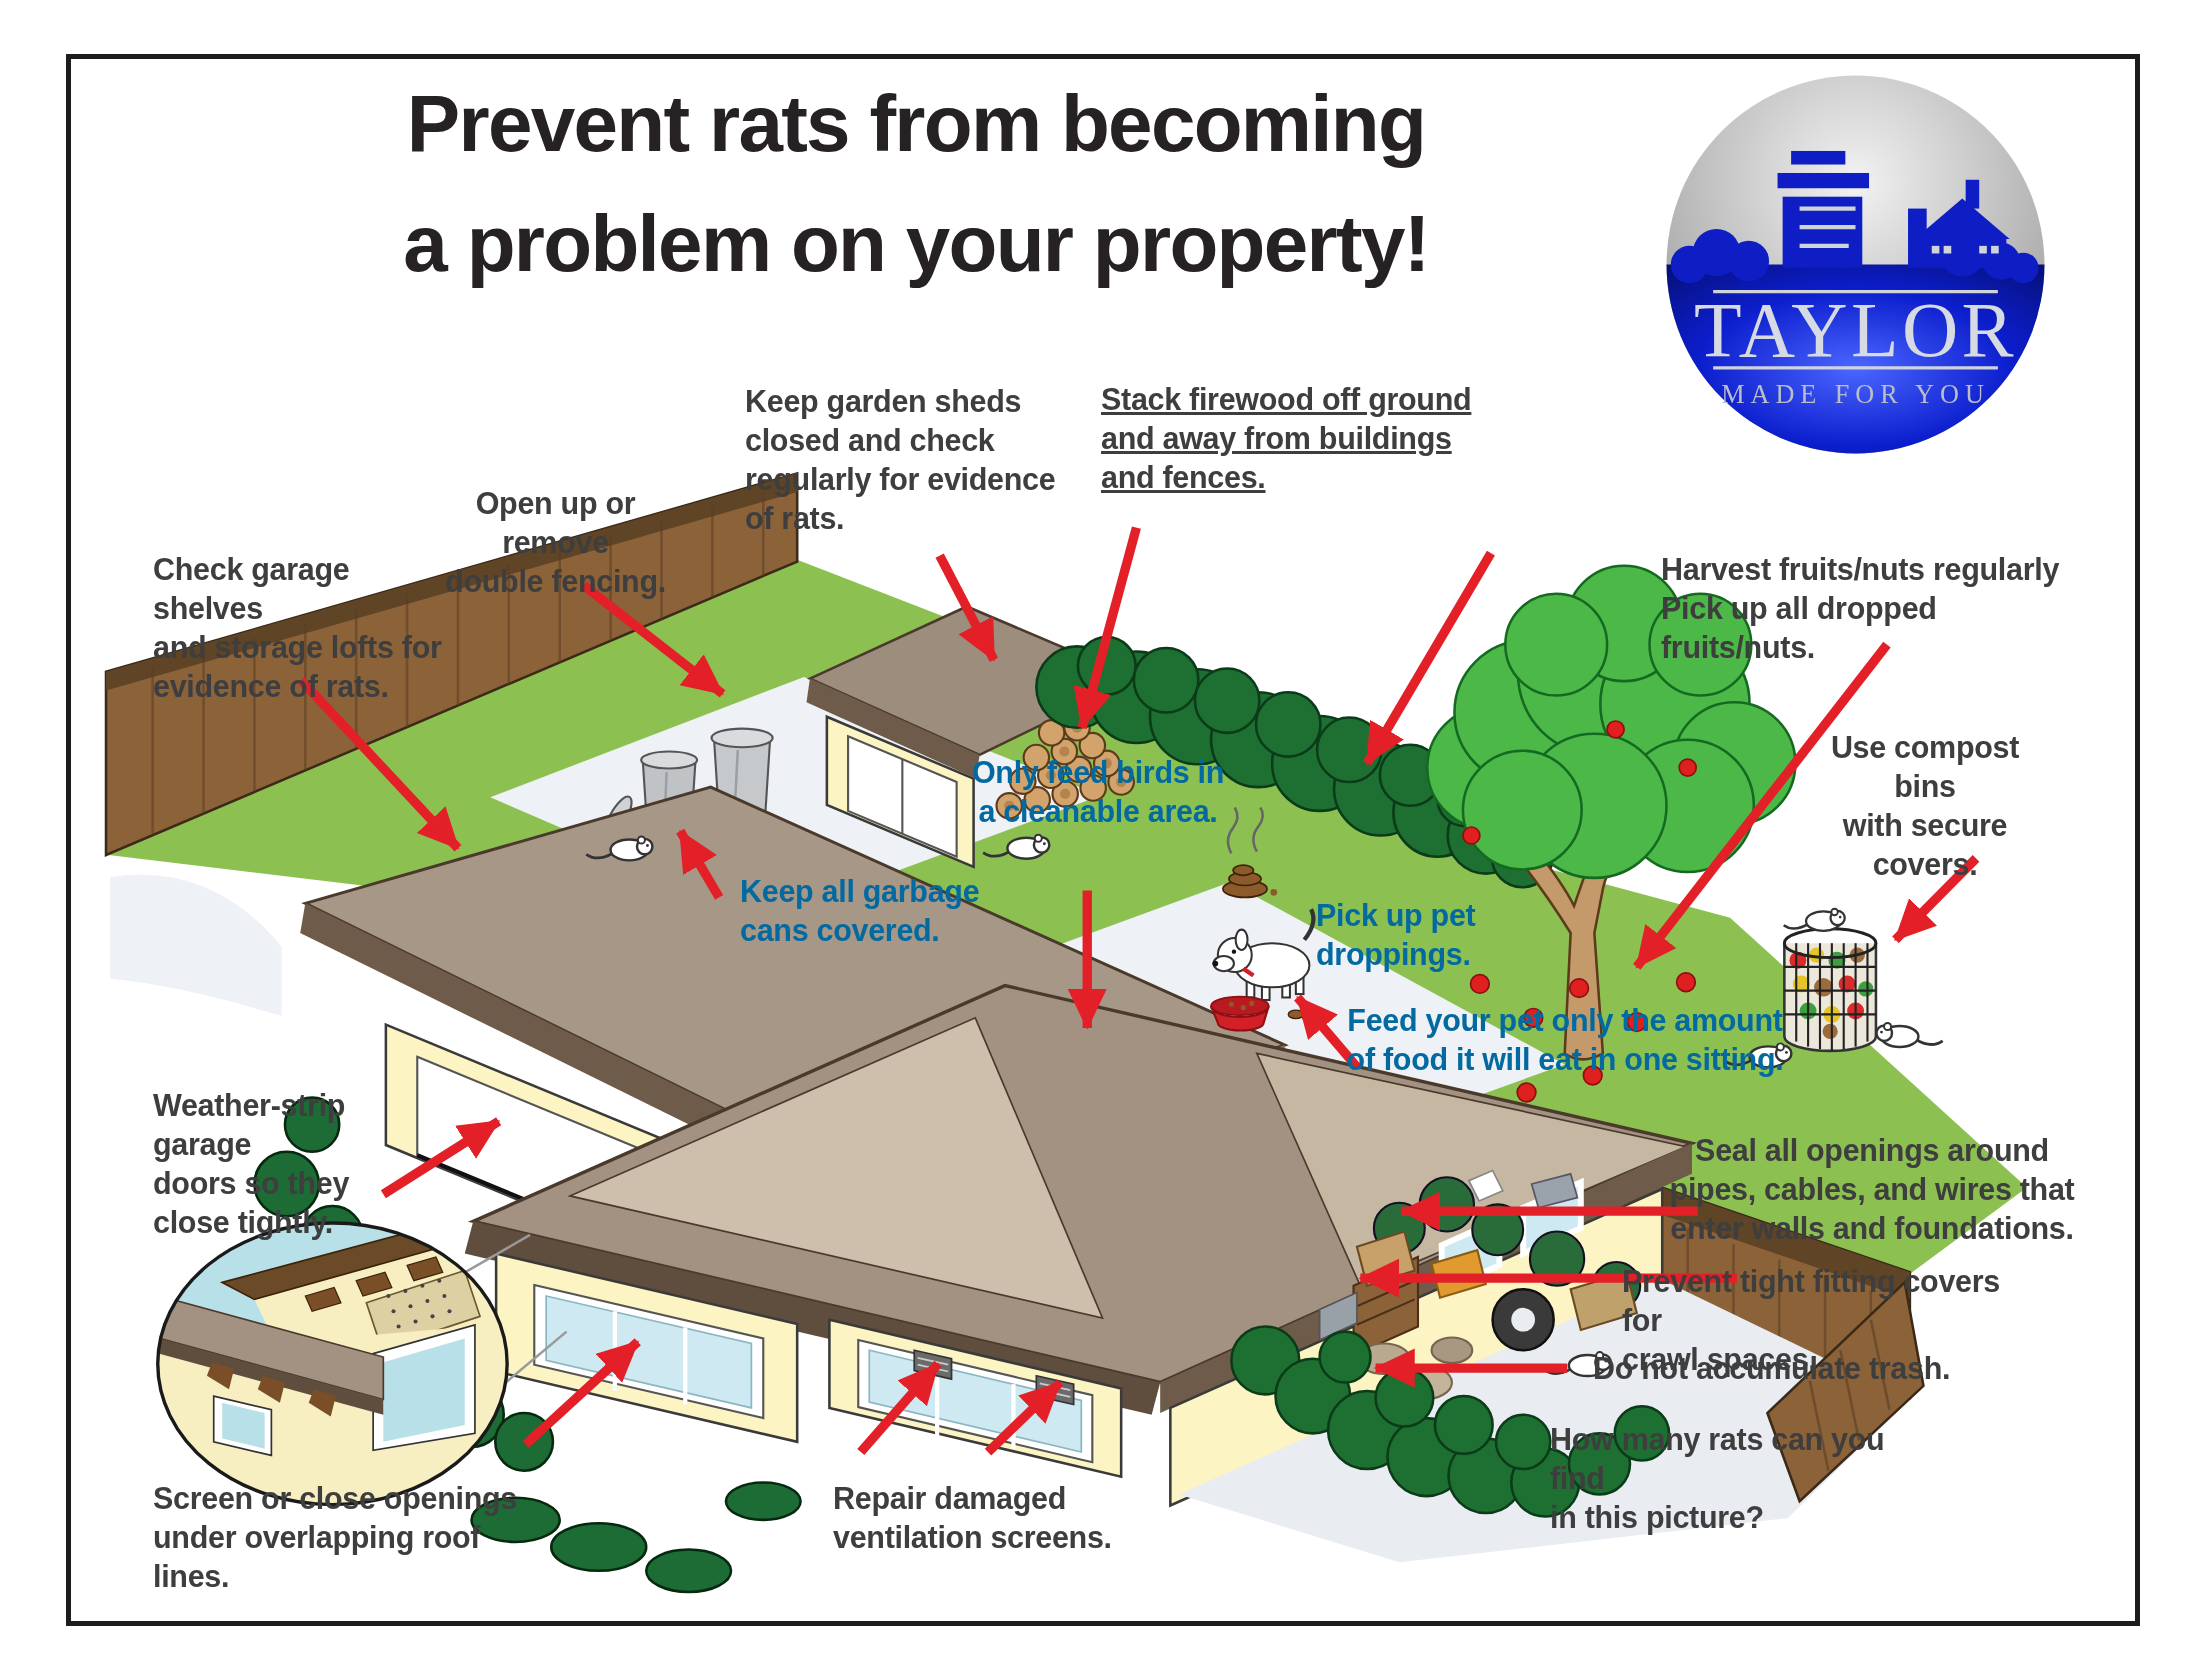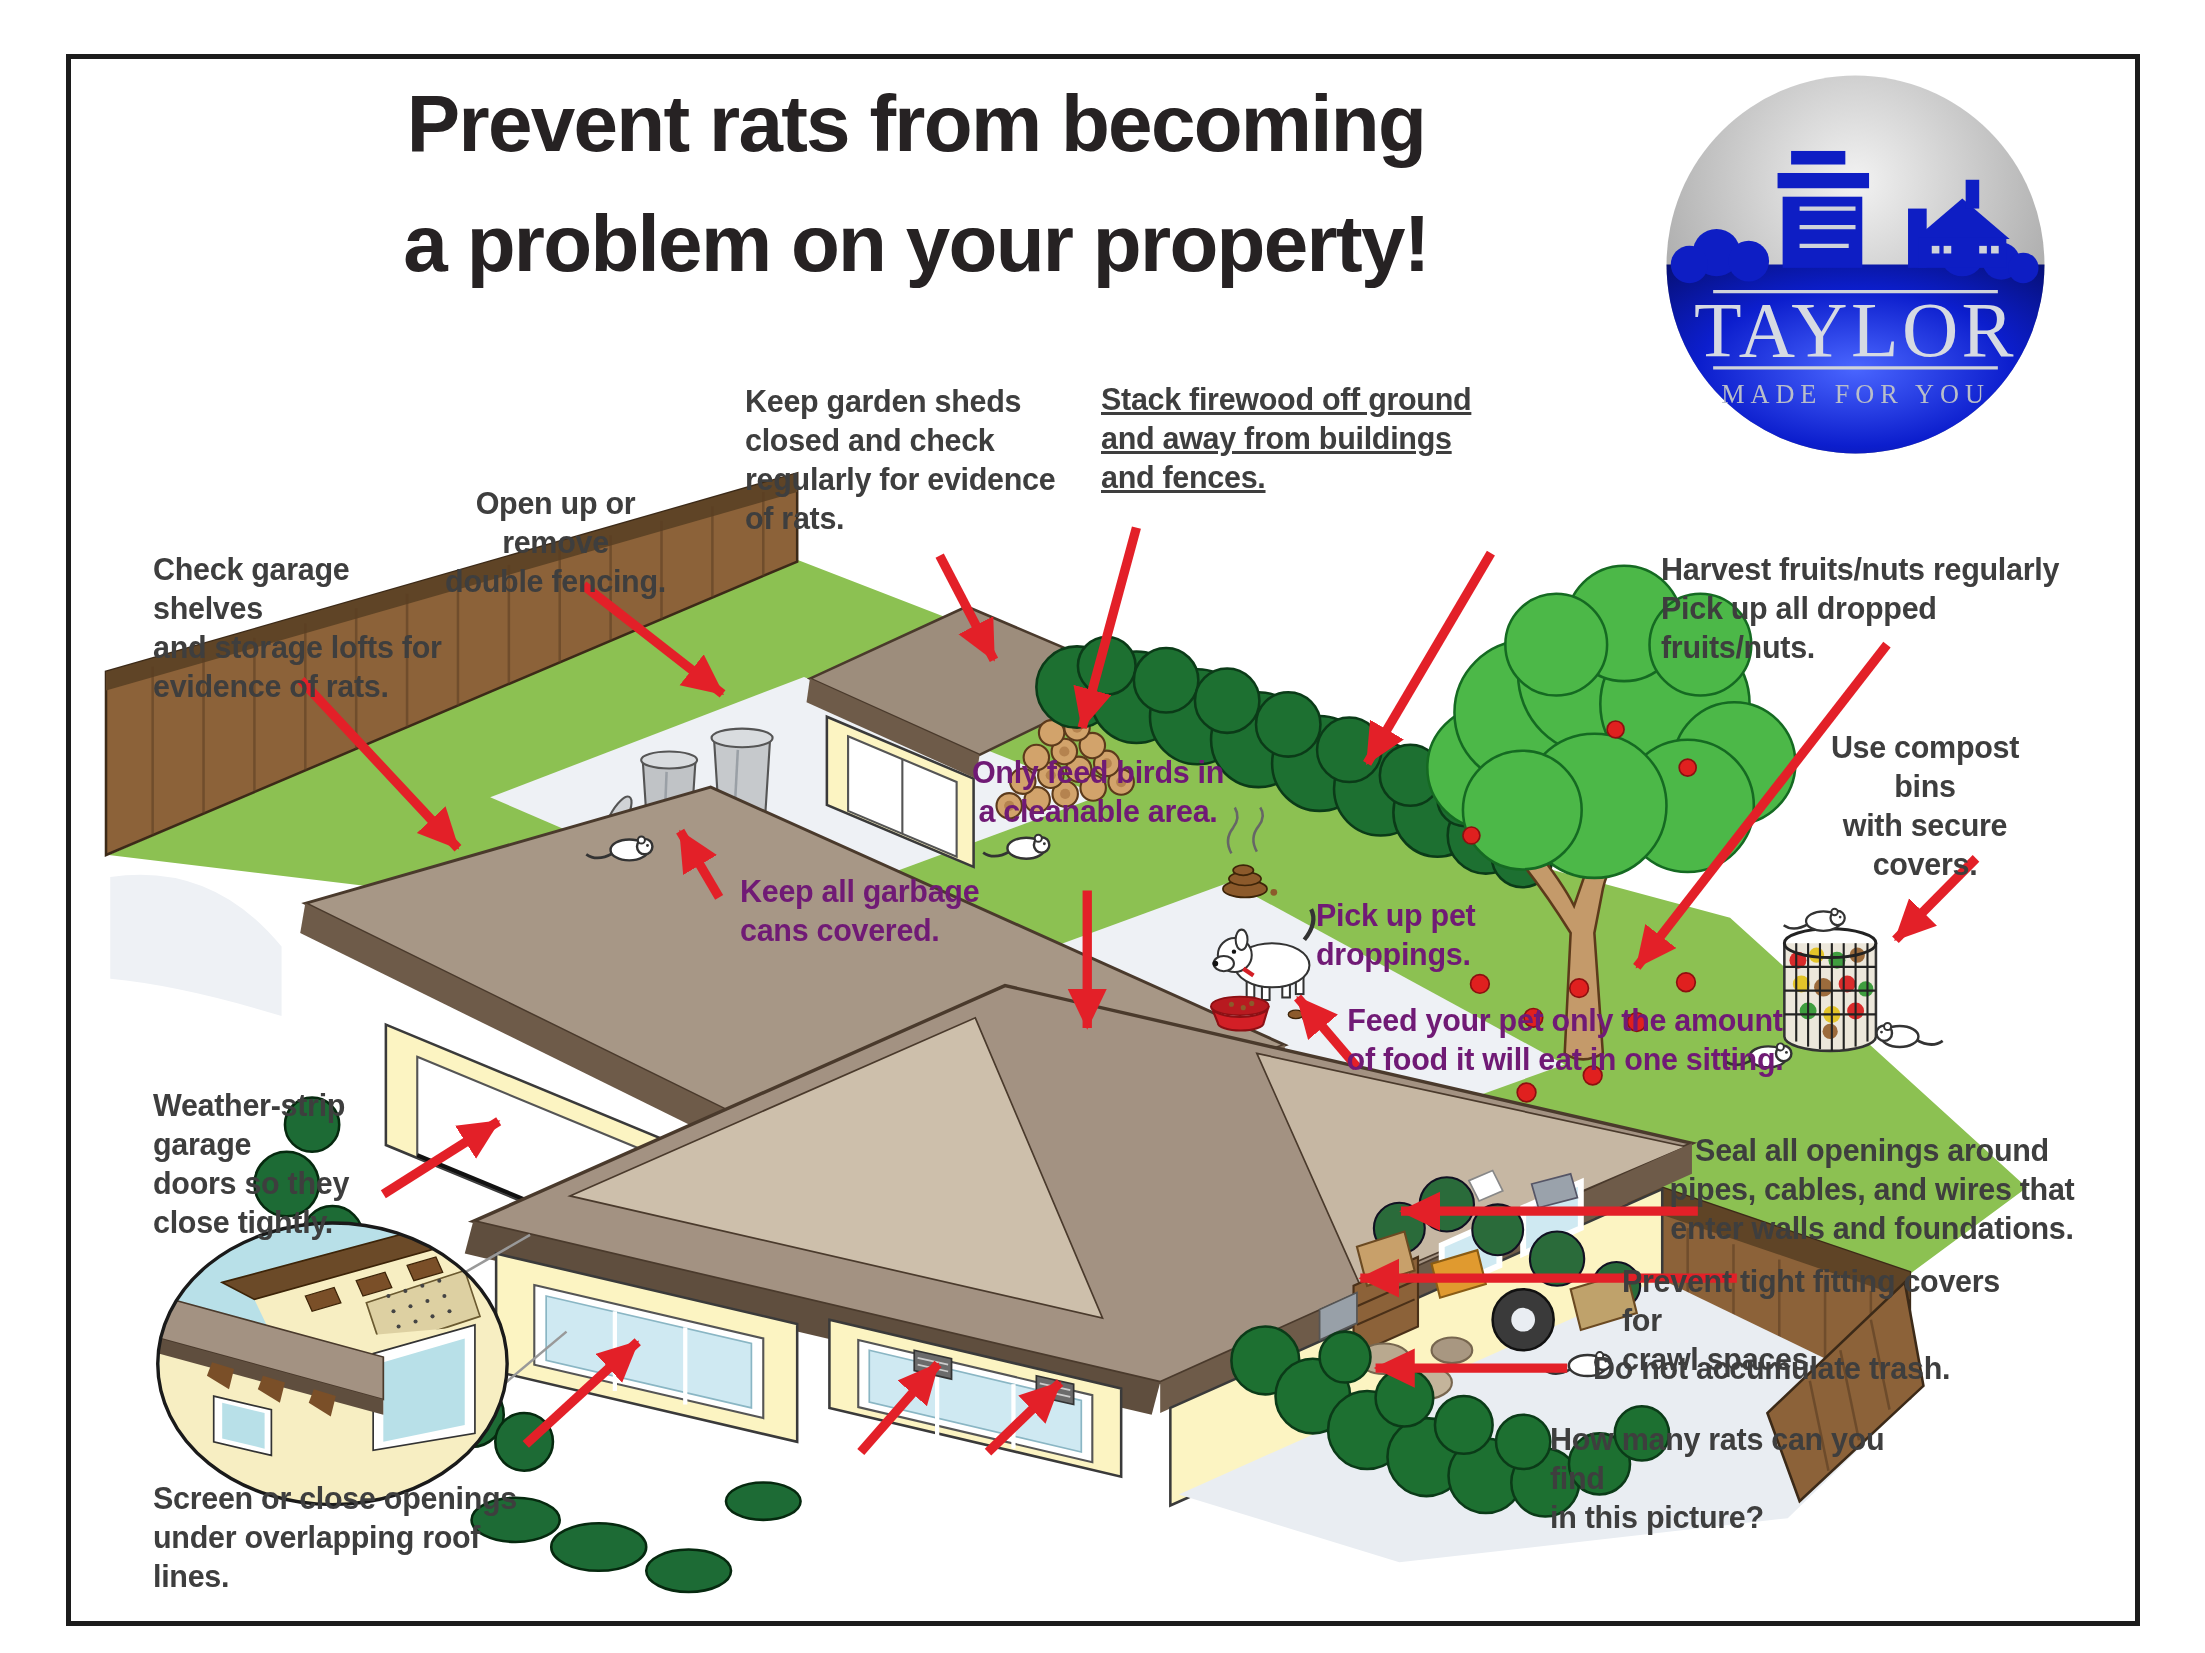--- a/index.html
+++ b/index.html
@@ -13,7 +13,7 @@
          white-space:pre-line;}
   .callout{position:absolute;font-weight:600;font-size:30.5px;line-height:1.28;color:#3e3e3e;
            white-space:pre-line;letter-spacing:-0.3px;}
-  .callout.light{color:#701a75;font-weight:700;}
+  .callout.light{color:#0369a1;font-weight:700;}
   #c0{left:420px;top:450px;width:271px;text-align:center;margin-top:34px;}
   #c1{left:745px;top:382px;width:322px;}
   #c2{left:1101px;top:380px;width:373px;text-decoration:underline;}

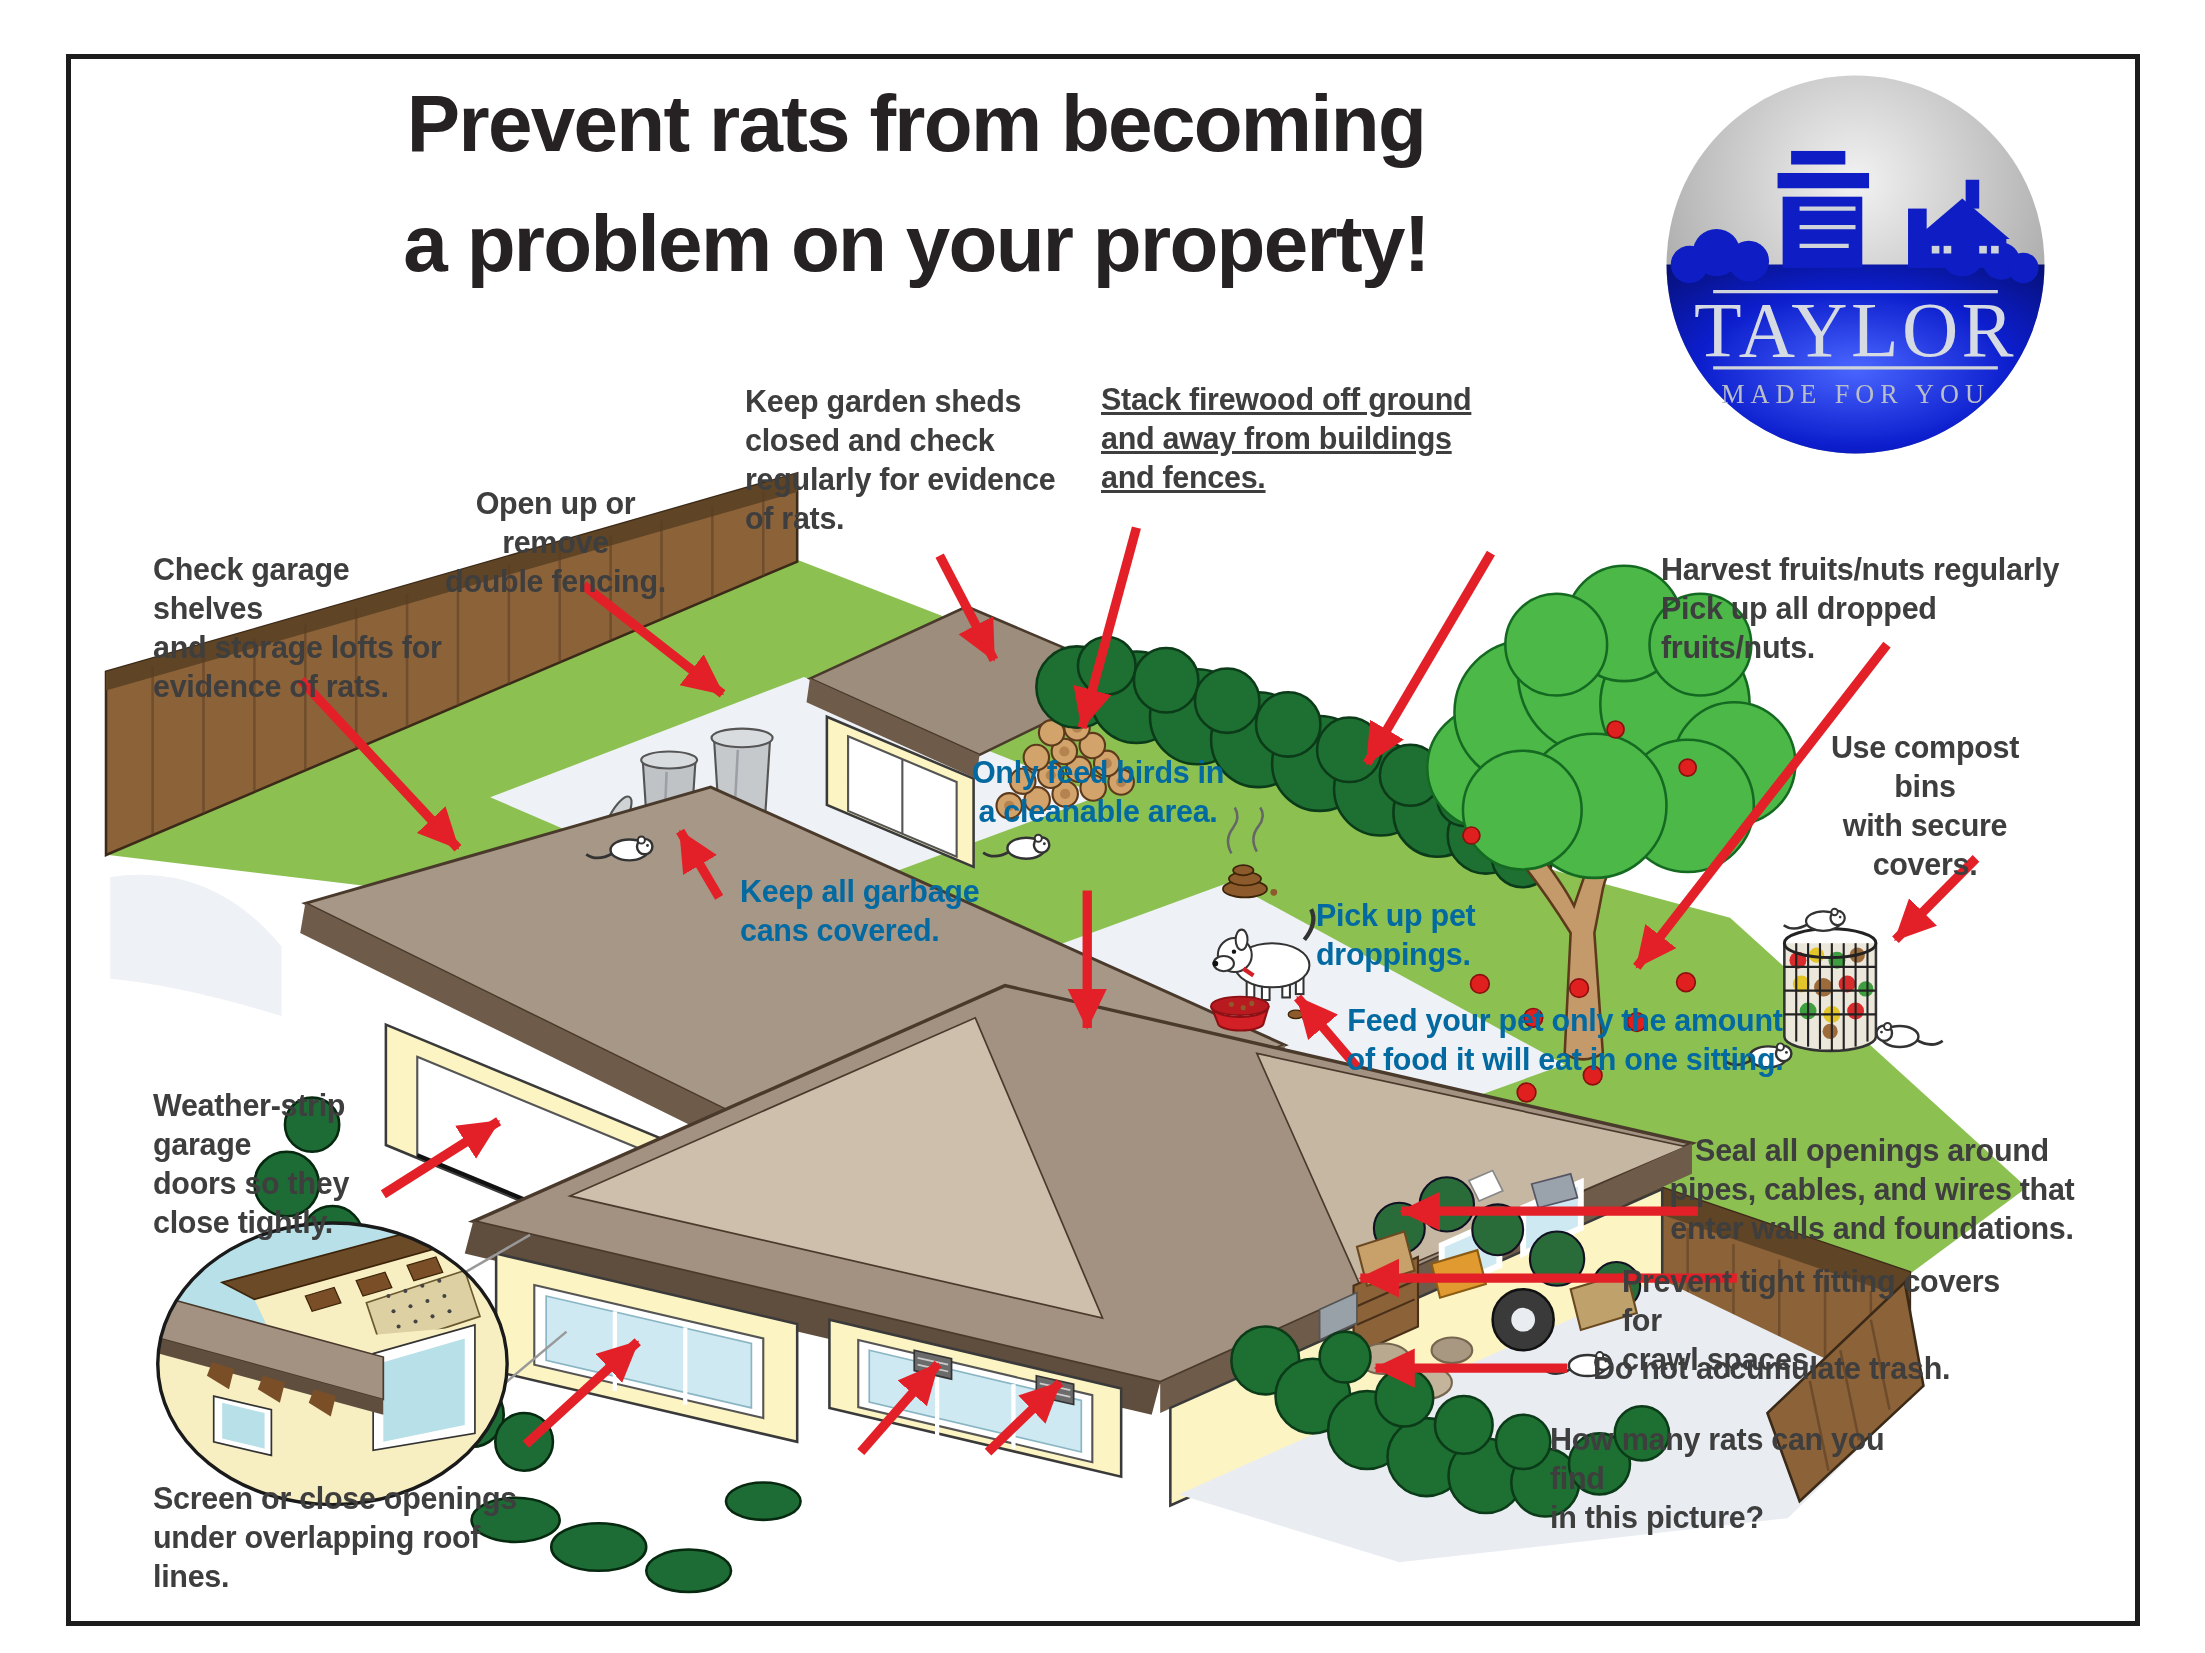--- a/index.html
+++ b/index.html
@@ -542,6 +542,8 @@
 in this picture?</div>
   <div id="c16" class="callout">Screen or close openings
 under overlapping roof lines.</div>
+  <div id="c17" class="callout">Repair damaged
+ventilation screens.</div>
 </div>
 
 

